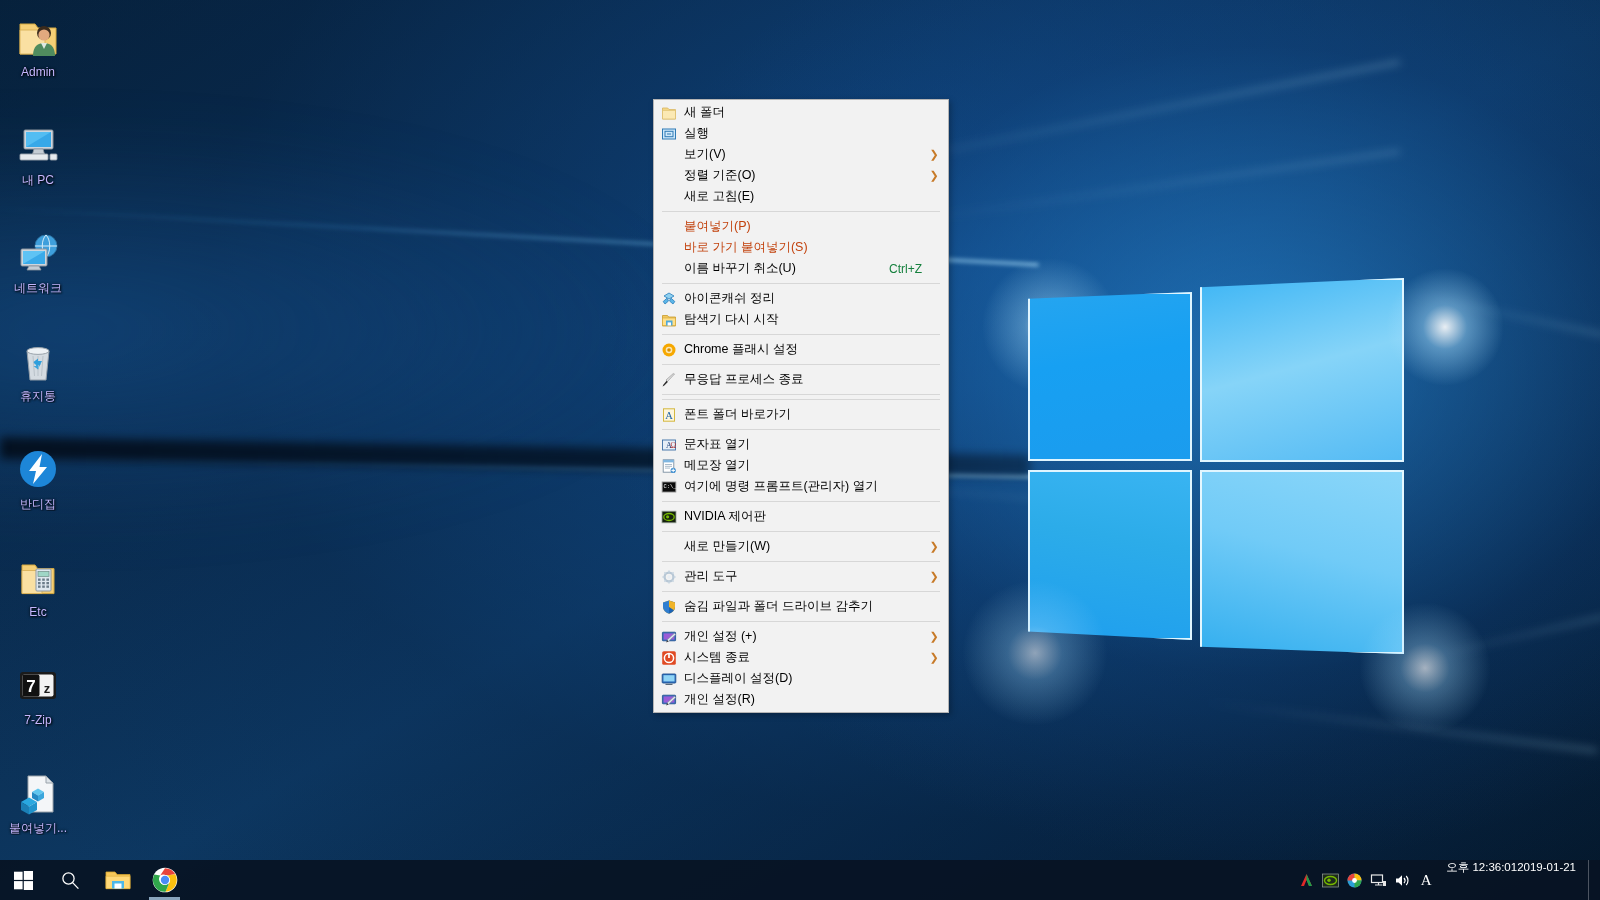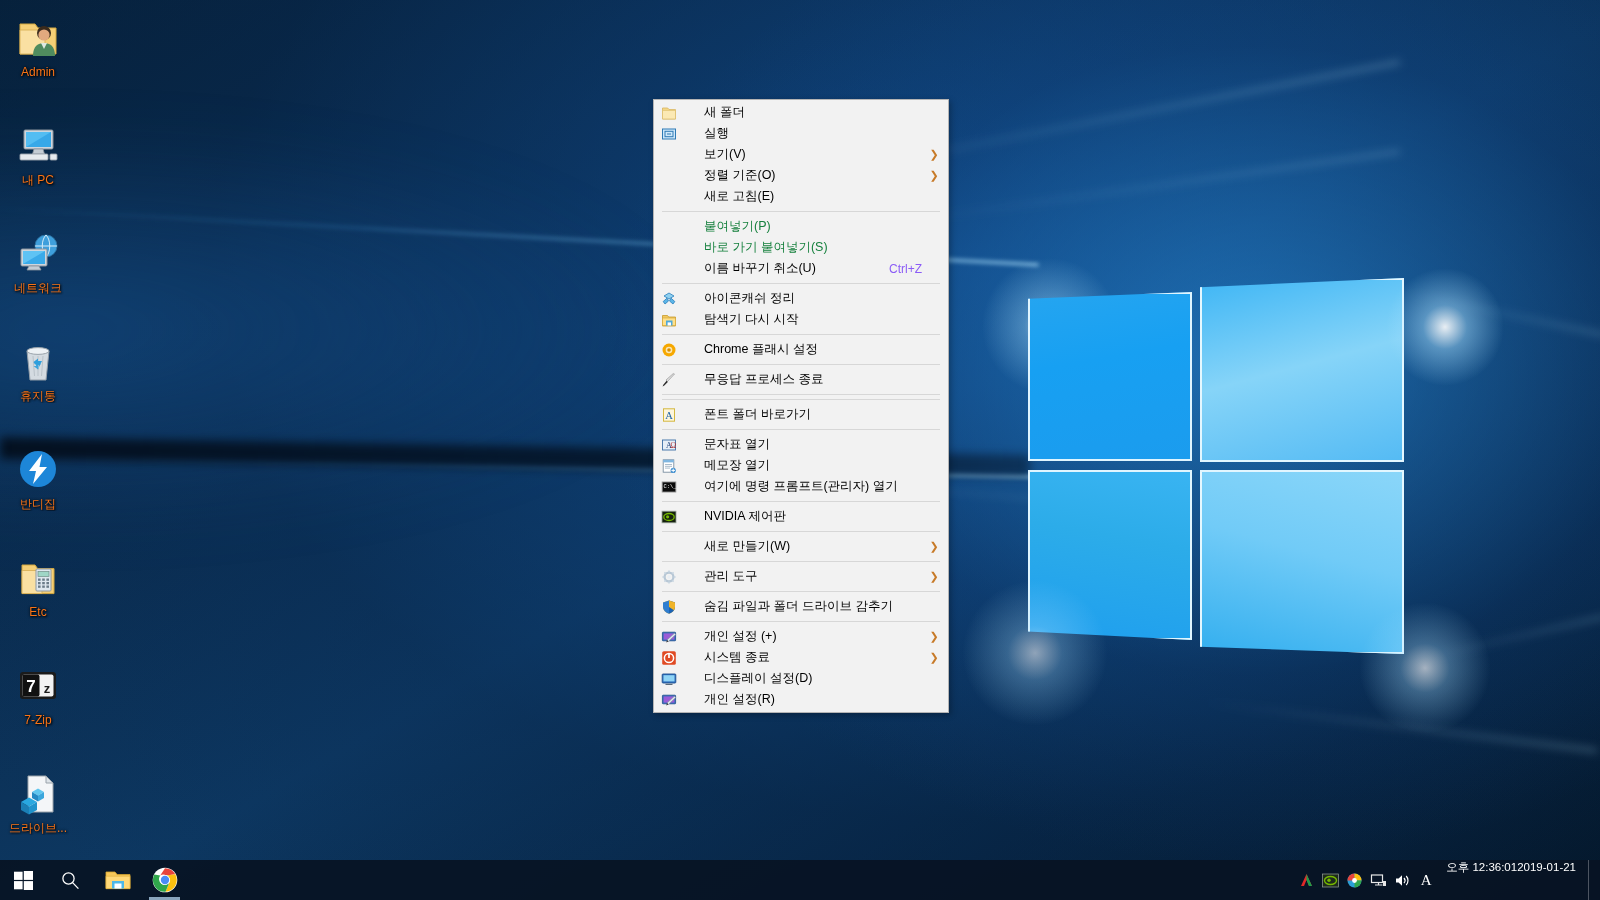--- a/index.html
+++ b/index.html
@@ -98,7 +98,7 @@
   }
   .desk-icon .lbl {
     margin-top: 5px;
-    color: #f97316;
+    color: #c4b5fd;
     font-size: 12px;
     line-height: 14px;
     text-shadow: 0 0 3px rgba(0,0,0,0.95), 1px 1px 2px rgba(0,0,0,0.9);

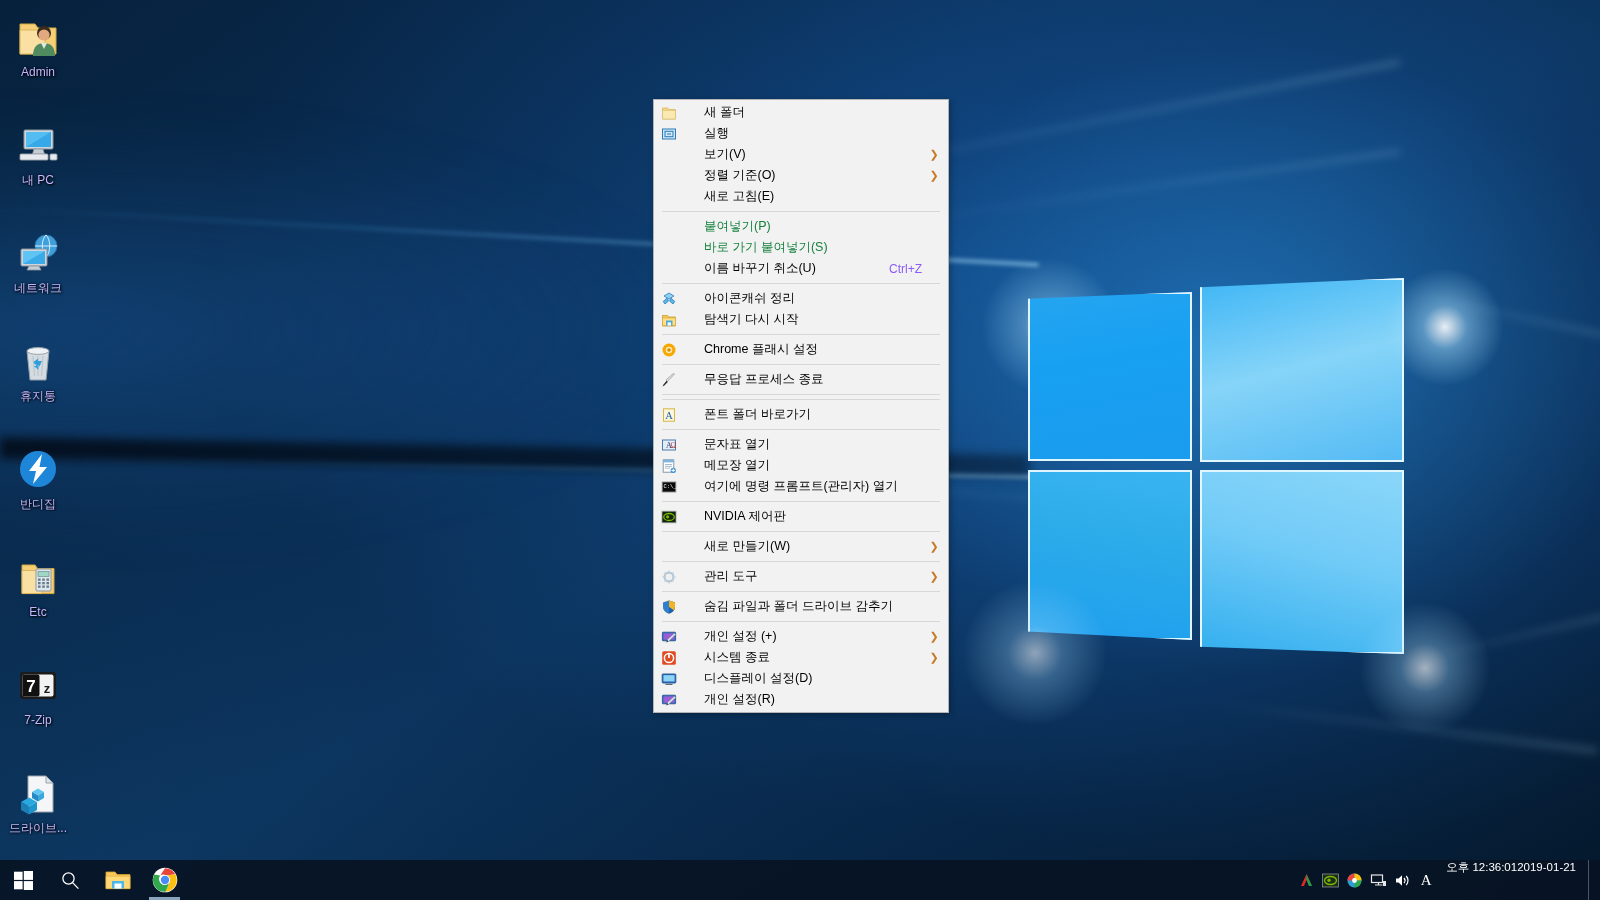--- a/index.html
+++ b/index.html
@@ -133,7 +133,7 @@
     width: 30px; min-width: 30px; height: 21px;
     display: flex; align-items: center; justify-content: center;
   }
-  .mi .txt { flex: 1; white-space: nowrap; line-height: 21px; margin-left: 20px; }
+  .mi .txt { flex: 1; white-space: nowrap; line-height: 21px; }
   .mi .acc { color: #8b5cf6; font-size: 12px; padding-right: 4px; }
   .mi .arw {
     width: 16px; min-width: 16px; text-align: center;

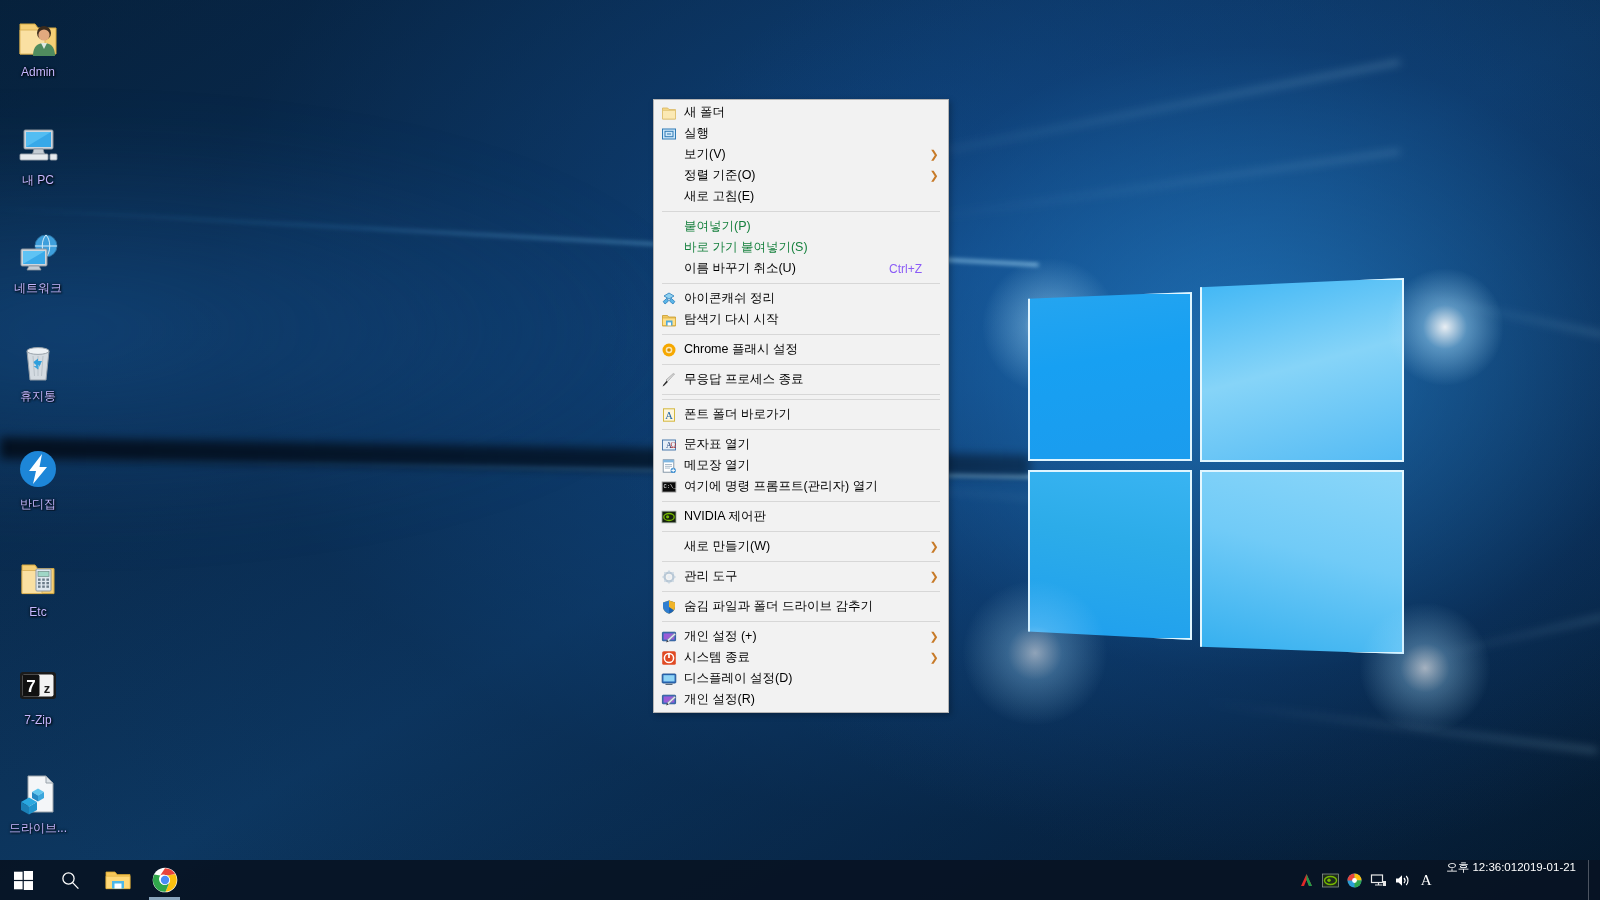--- a/index.html
+++ b/index.html
@@ -128,7 +128,7 @@
     padding: 0 6px 0 0;
     cursor: default;
   }
-  .mi.disabled { color: #15803d; }
+  .mi.disabled { color: #c2410c; }
   .mi .ic {
     width: 30px; min-width: 30px; height: 21px;
     display: flex; align-items: center; justify-content: center;

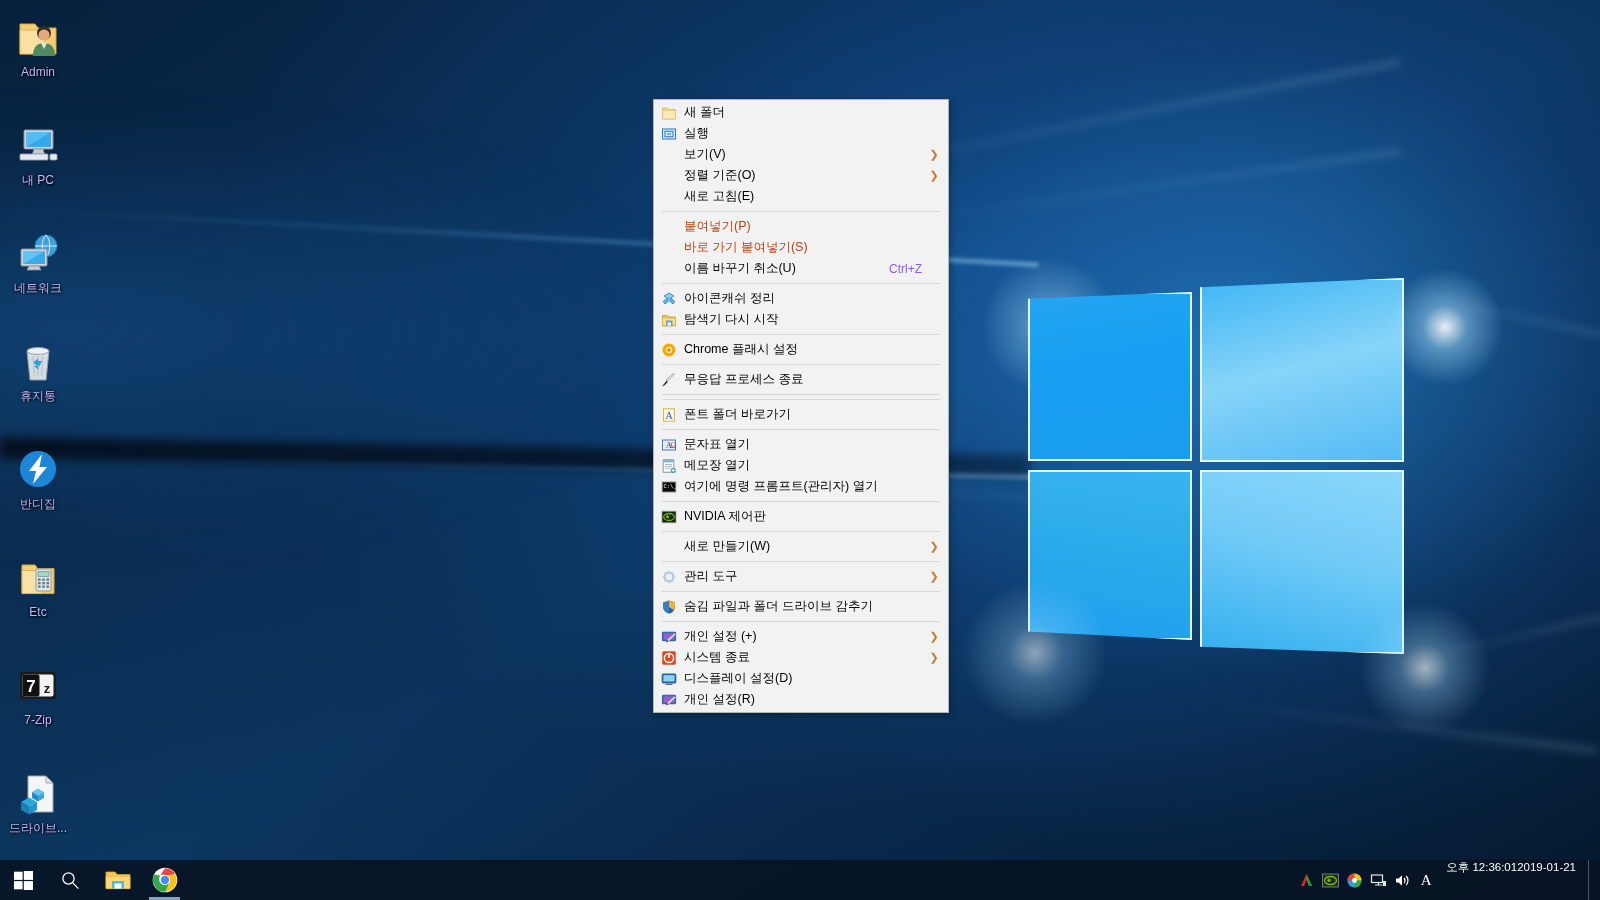--- a/index.html
+++ b/index.html
@@ -134,7 +134,7 @@
     display: flex; align-items: center; justify-content: center;
   }
   .mi .txt { flex: 1; white-space: nowrap; line-height: 21px; }
-  .mi .acc { color: #8b5cf6; font-size: 12px; padding-right: 4px; }
+  .mi .acc { color: #15803d; font-size: 12px; padding-right: 4px; }
   .mi .arw {
     width: 16px; min-width: 16px; text-align: center;
     font-size: 11px; color: #c77a28;

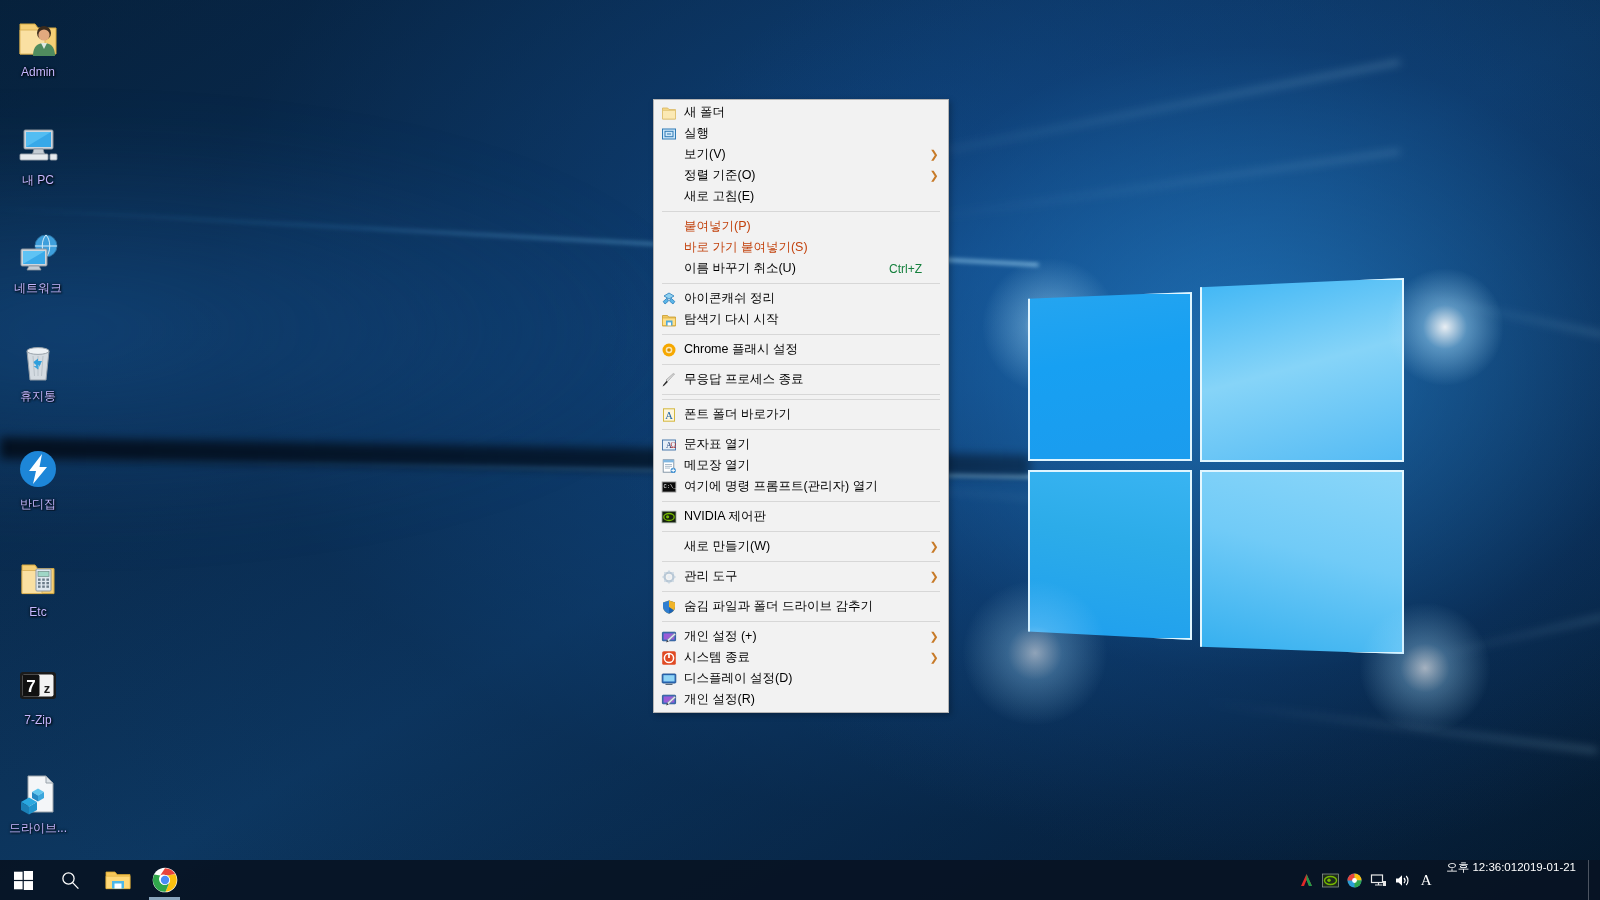--- a/index.html
+++ b/index.html
@@ -308,7 +308,7 @@
             <path d="M29 20 V26 L23 29.4 V23.4 Z" fill="#3aa6dc"></path>
           </svg>
         </div>
-        <div class="lbl">드라이브...</div>
+        <div class="lbl">붙여넣기...</div>
       </div>
     </div>
 

